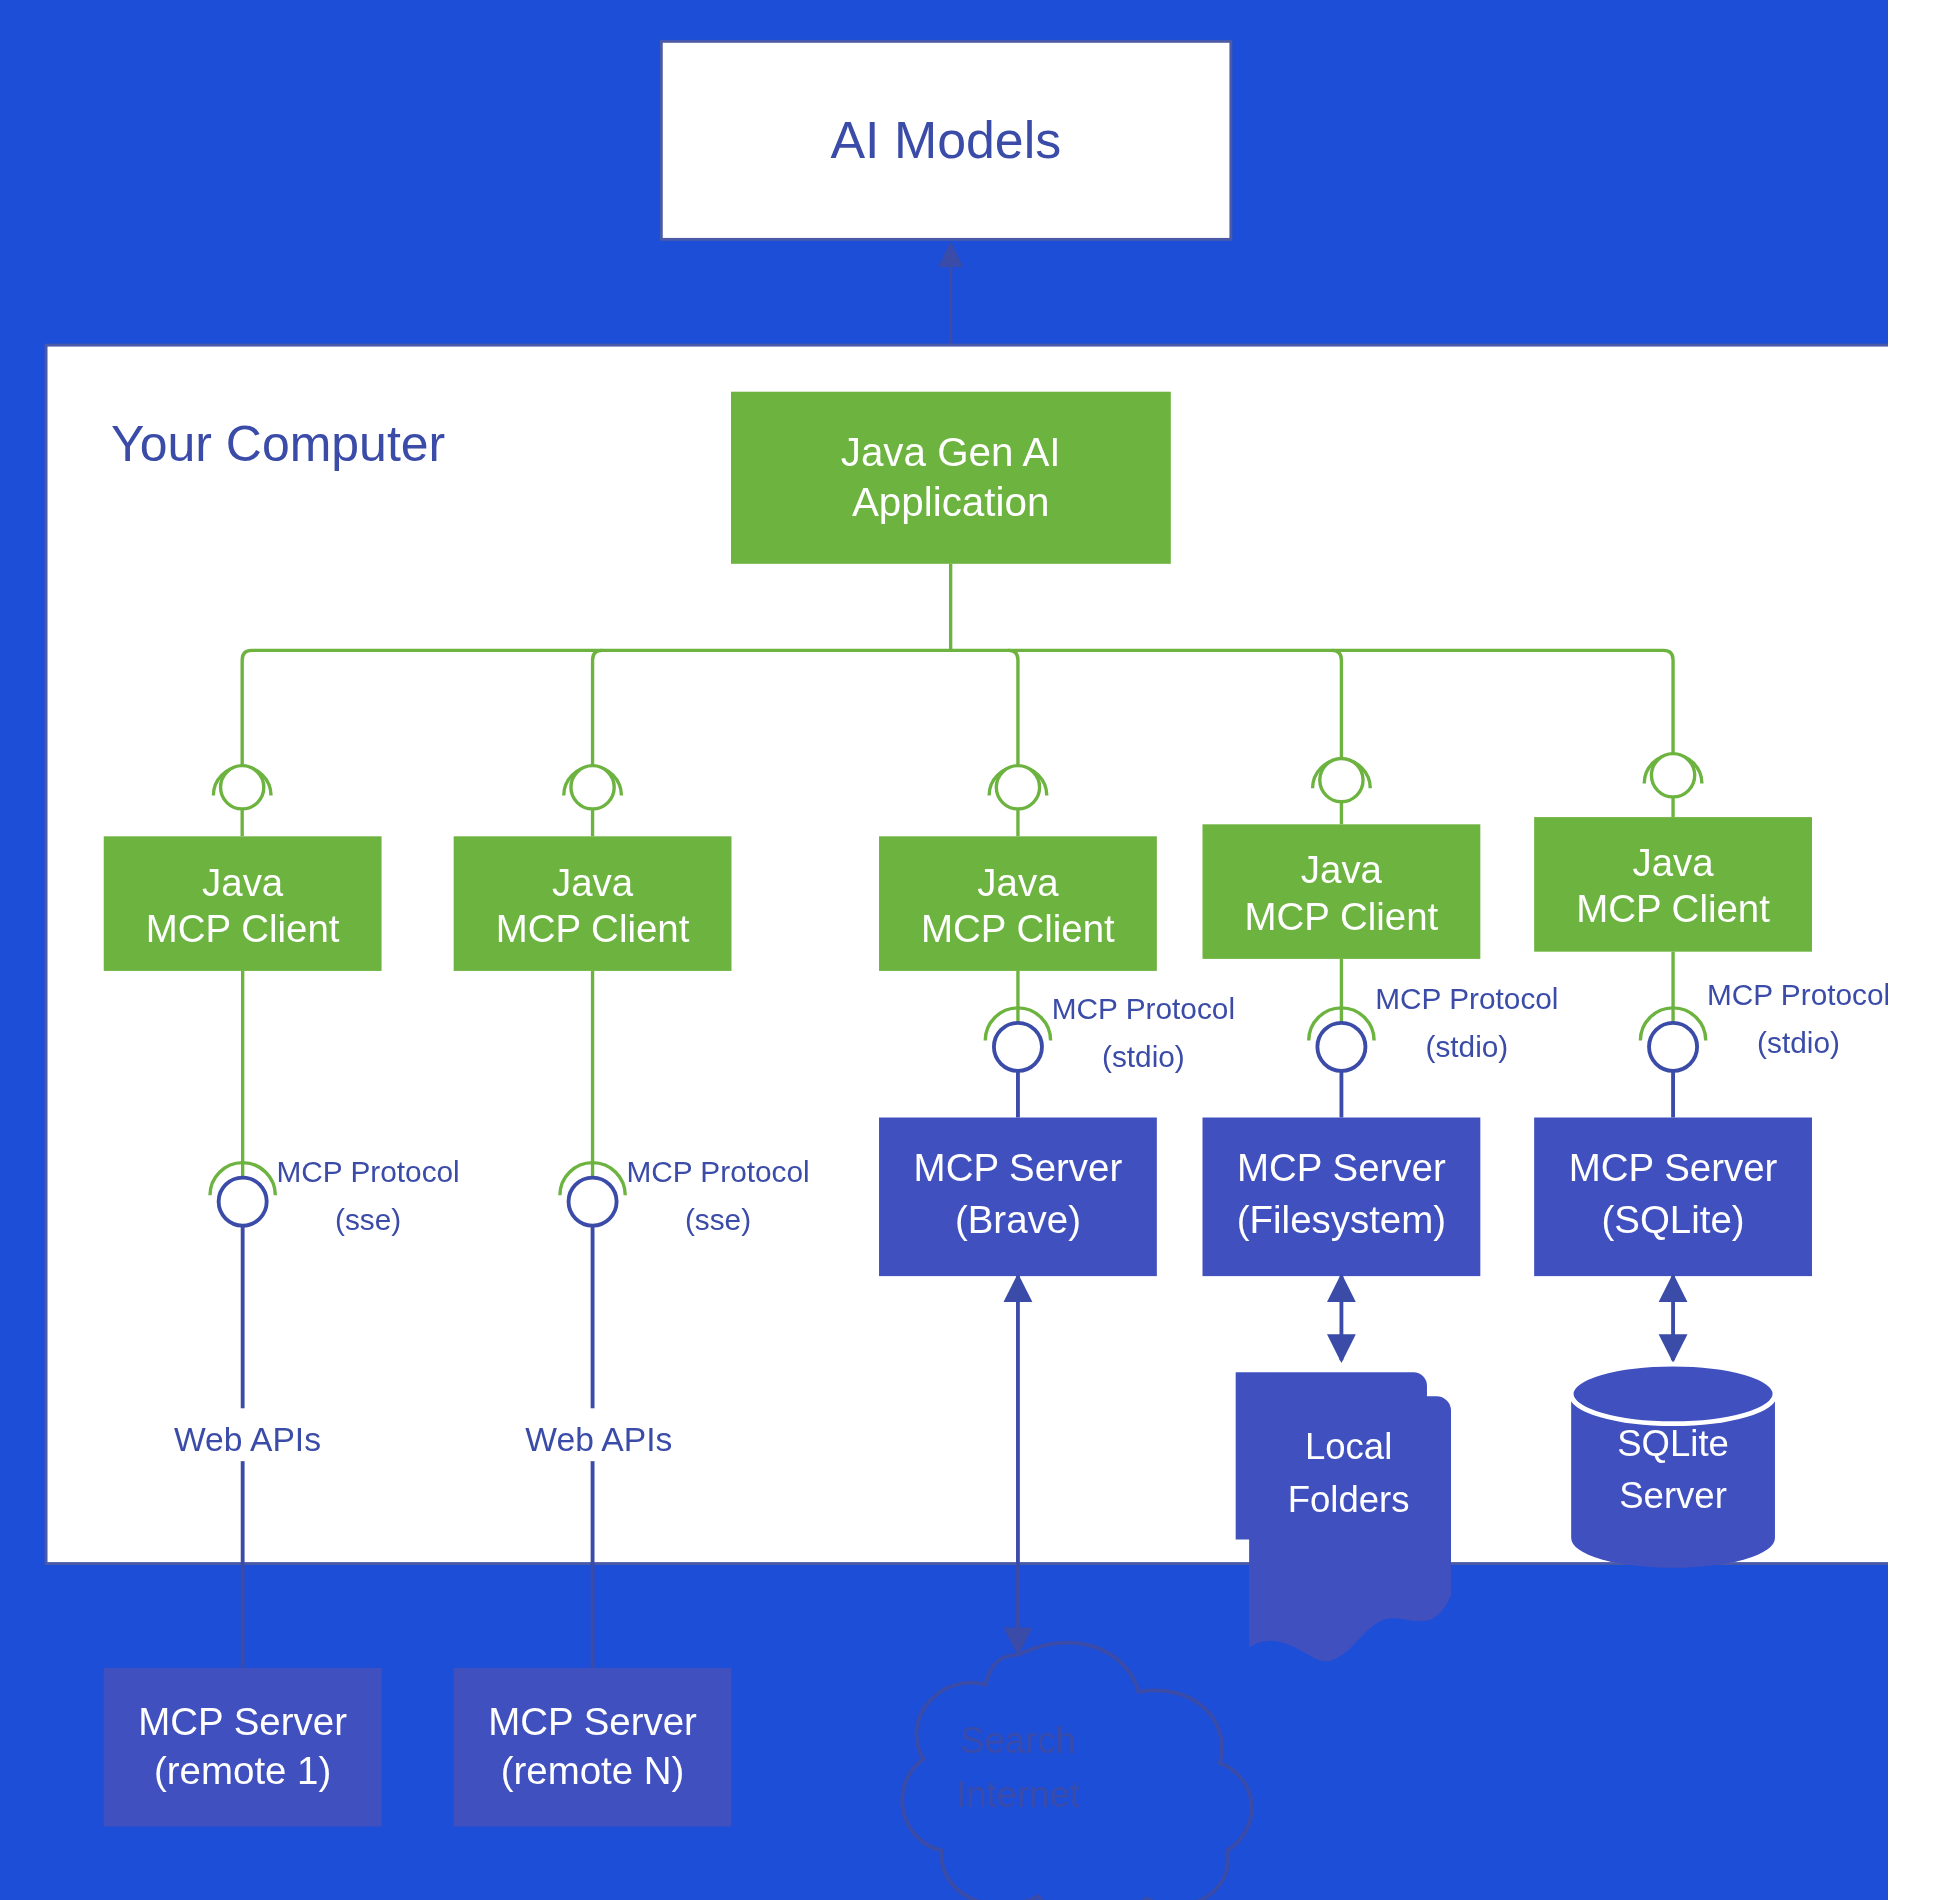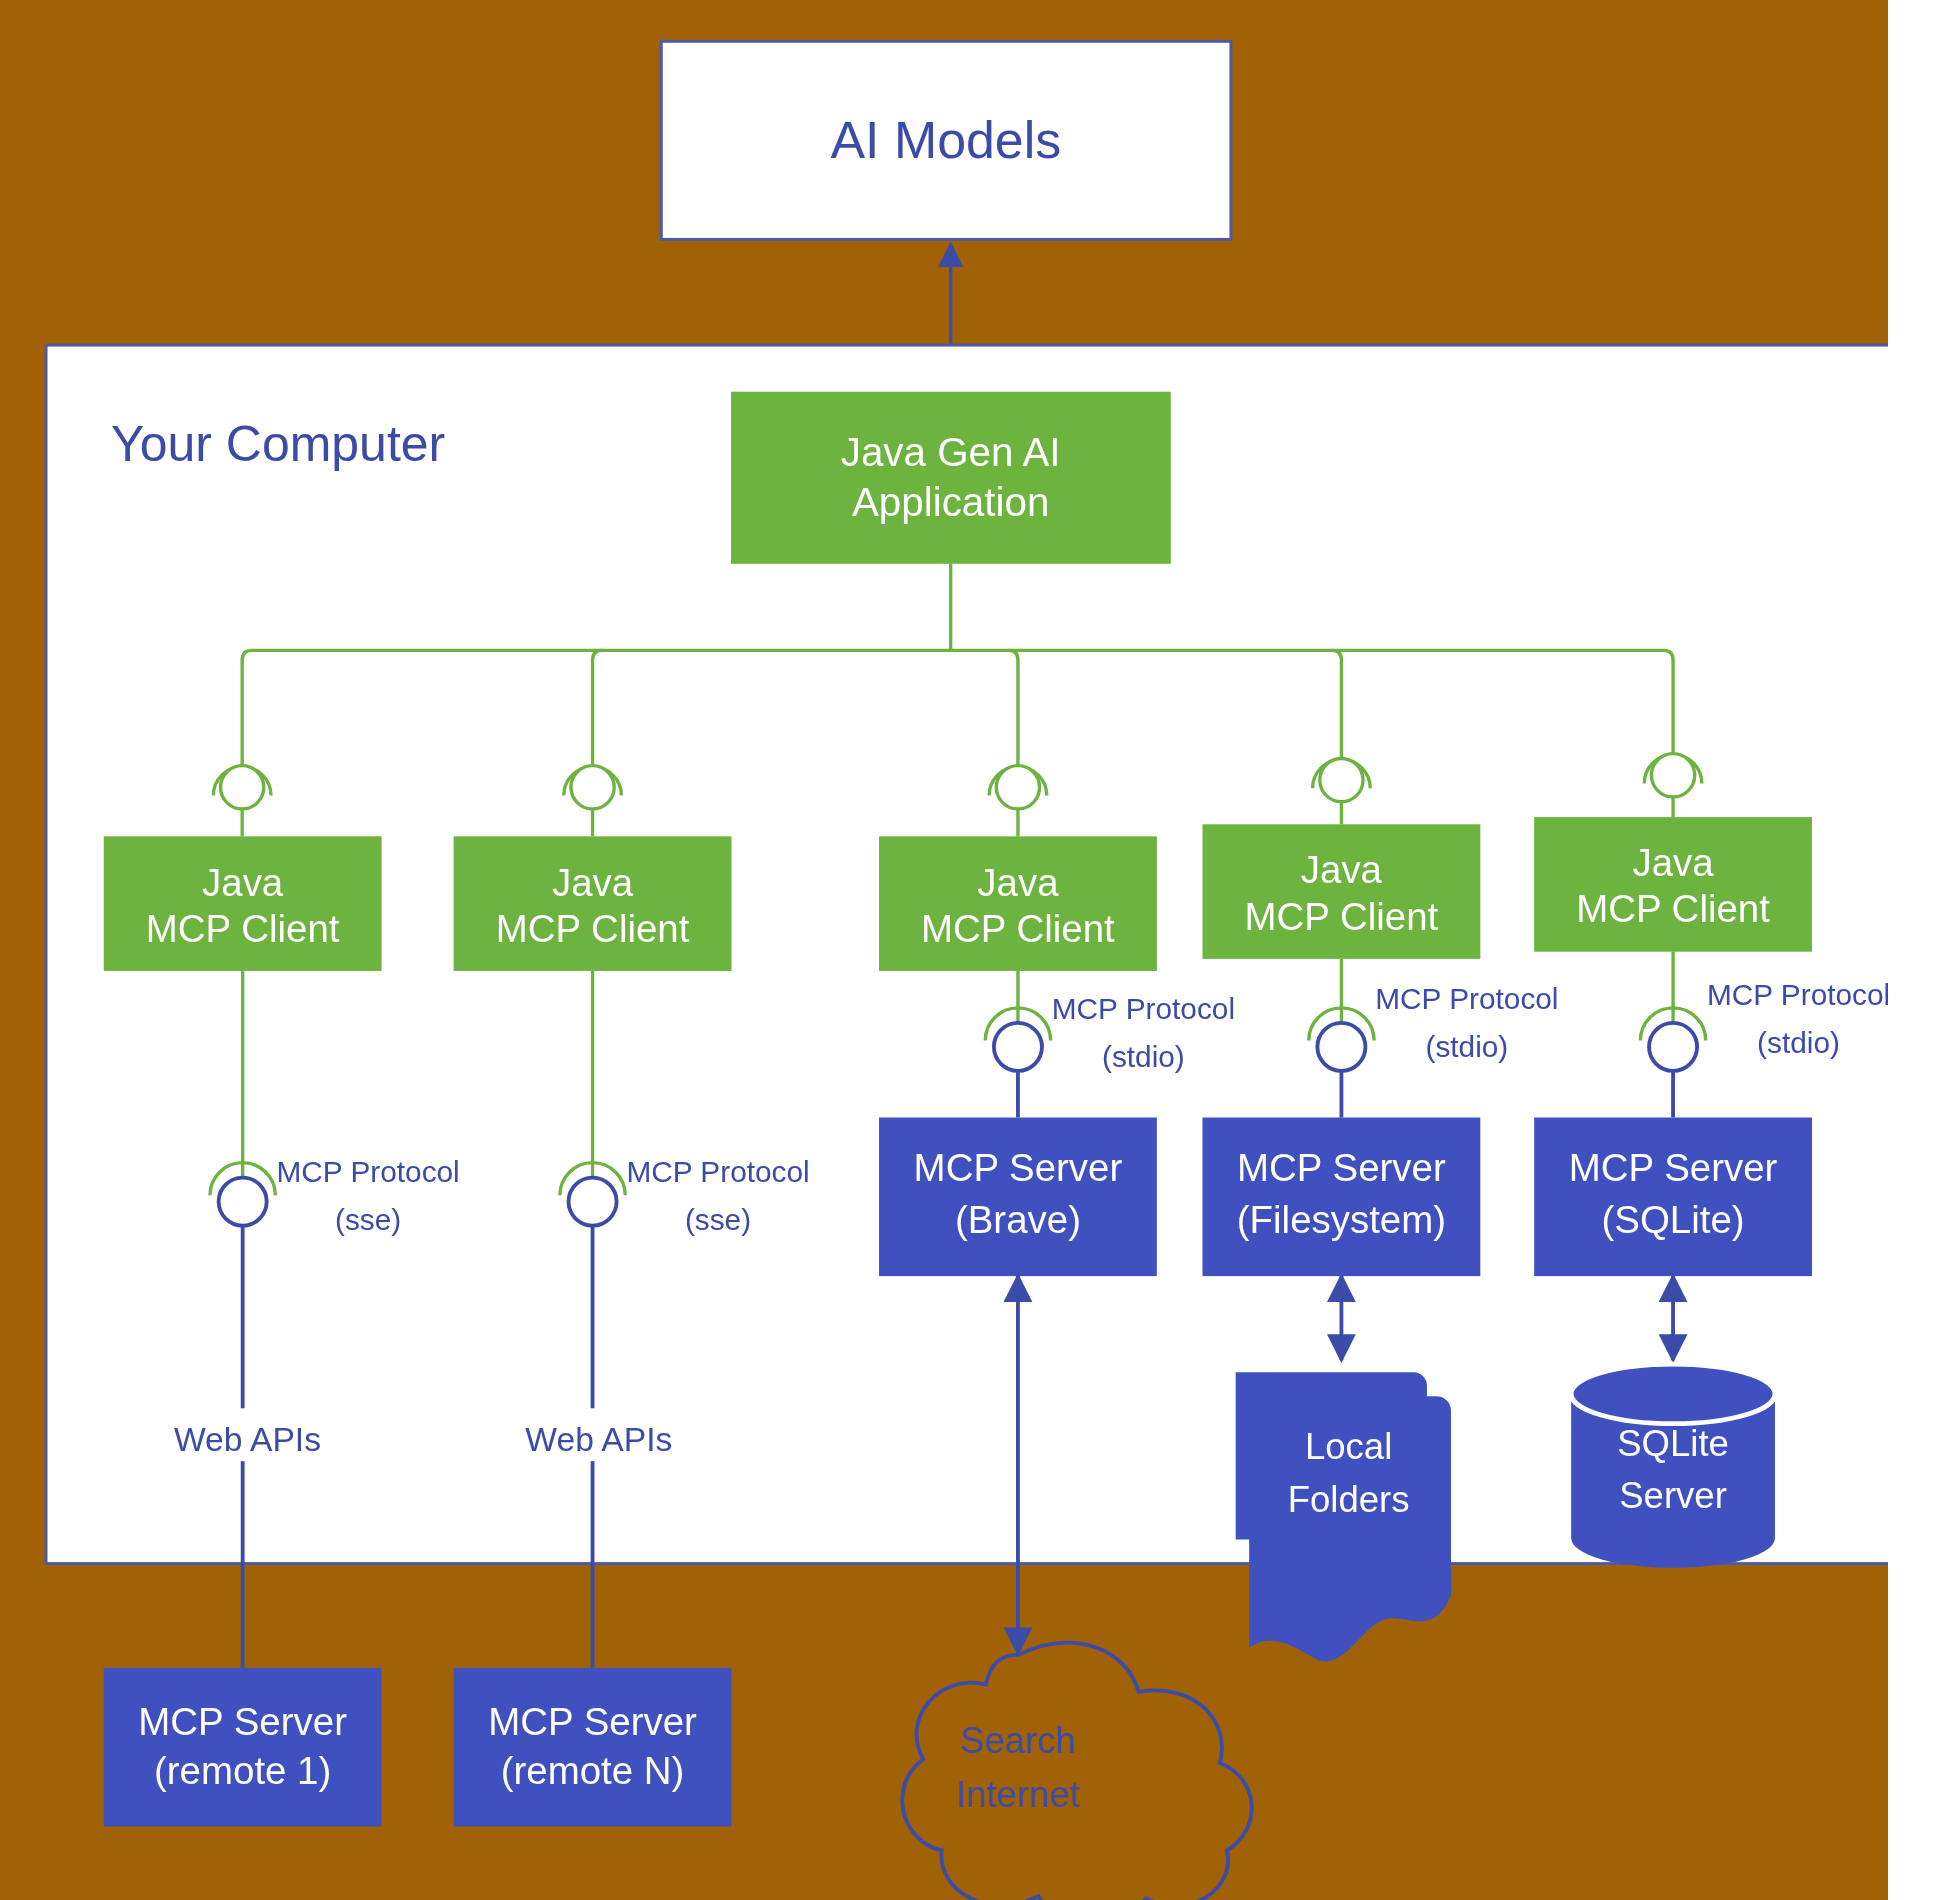--- a/index.html
+++ b/index.html
@@ -5,7 +5,7 @@
 <style>
   html,body{margin:0;padding:0;background:#ffffff;}
   body{font-family:"Liberation Sans", sans-serif;}
-  #stage{position:relative;width:1888px;height:1900px;background:#a16207;overflow:hidden;}
+  #stage{position:relative;width:1888px;height:1900px;background:#1d4ed8;overflow:hidden;}
   svg#diagram{position:absolute;top:0;left:0;width:1946px;height:1900px;display:block;}
   .box-label{font-family:"Liberation Sans", sans-serif; text-anchor:middle; dominant-baseline:middle;}
   .white-label{fill:#ffffff;}

